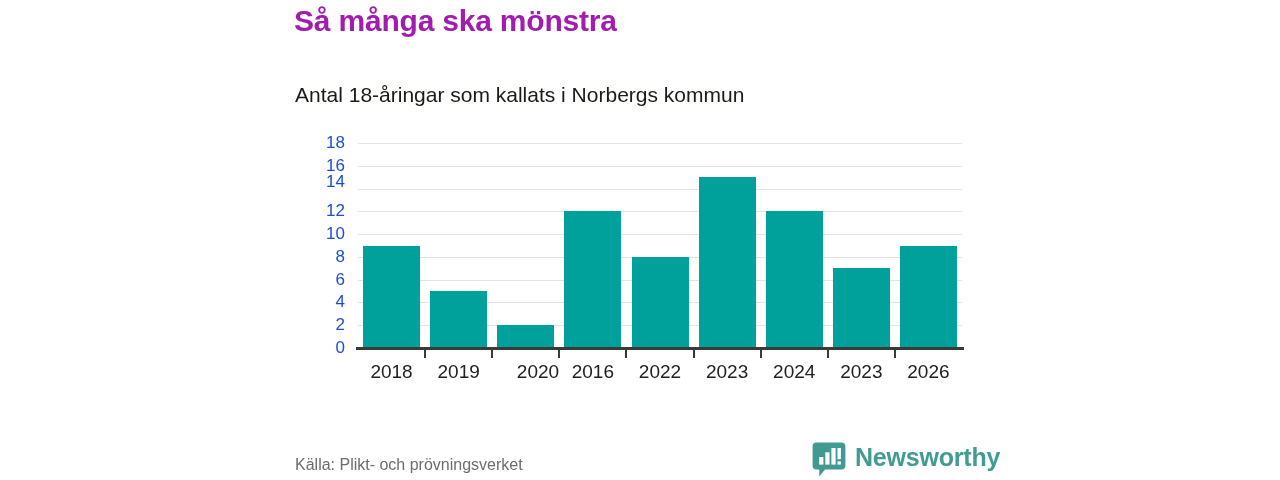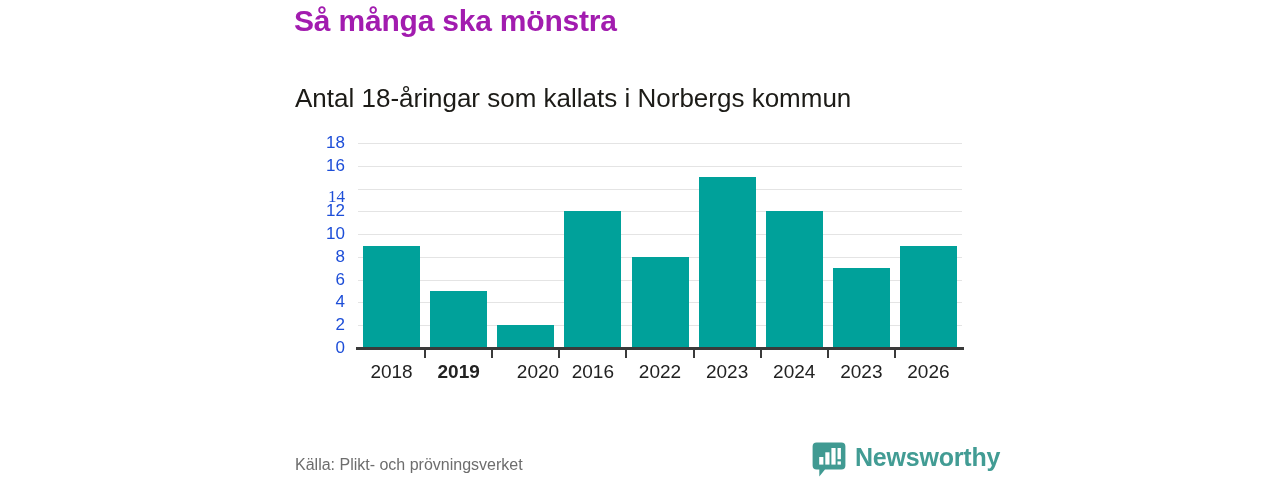--- a/index.html
+++ b/index.html
@@ -36,7 +36,7 @@
     position: absolute;
     left: 295px;
     top: 83px;
-    font-size: 26px;
+    font-size: 21px;
     font-weight: normal;
     color: #1c1b17;
     white-space: nowrap;

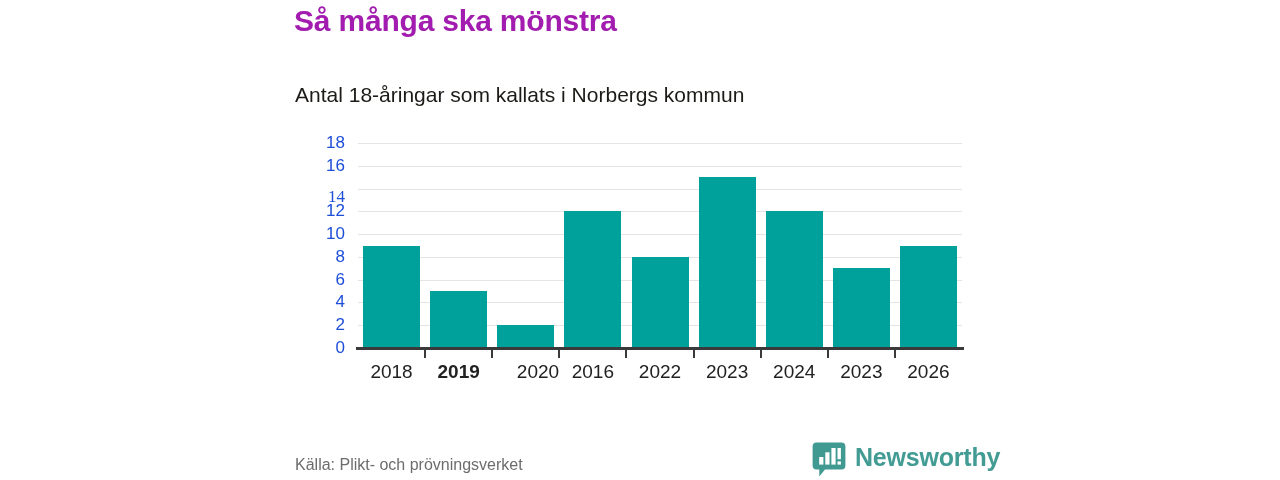--- a/index.html
+++ b/index.html
@@ -170,7 +170,7 @@
       <div class="y-tick-label" style="top: 113.889px;">8</div>
       <div class="y-tick-label" style="top: 91.1111px;">10</div>
       <div class="y-tick-label" style="top: 68.3333px;">12</div>
-      <div class="y-tick-label" style="top: 54px; font-family: Liberation Serif, serif;">14</div>
+      <div class="y-tick-label" style="top: 39px;">14</div>
       <div class="y-tick-label" style="top: 22.7778px;">16</div>
       <div class="y-tick-label" style="top: 0px;">18</div>
     </div>

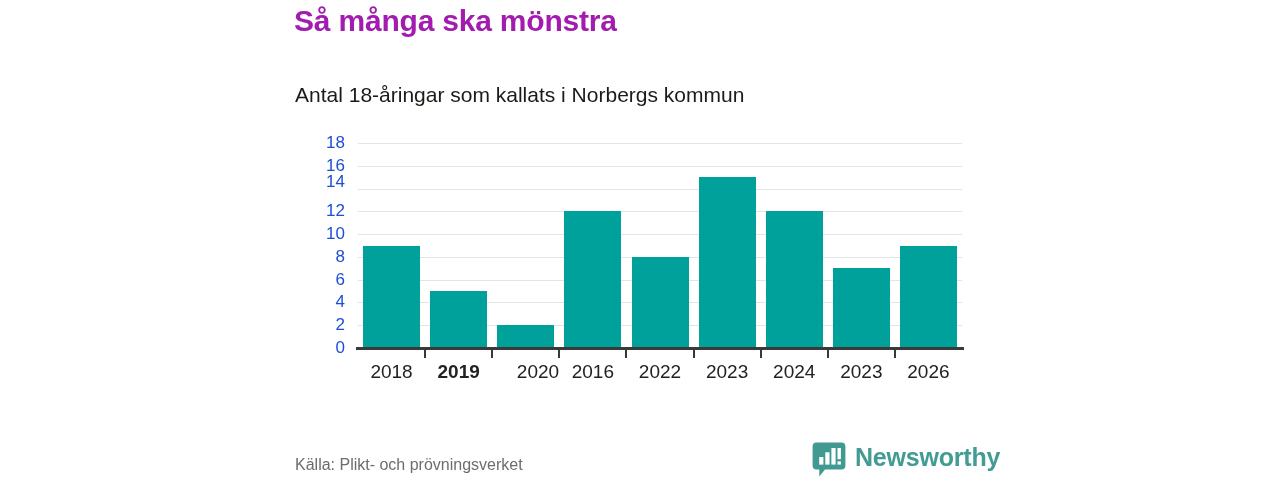--- a/index.html
+++ b/index.html
@@ -213,7 +213,7 @@
     </div>
   <div id="x-axis-labels">
       <div class="x-tick-label" style="left: 33.5556px;">2018</div>
-      <div class="x-tick-label" style="left: 100.667px; font-weight: bold;">2019</div>
+      <div class="x-tick-label" style="left: 100.667px;">2019</div>
       <div class="x-tick-label" style="left: 180px;">2020</div>
       <div class="x-tick-label" style="left: 234.889px;">2016</div>
       <div class="x-tick-label" style="left: 302px;">2022</div>

